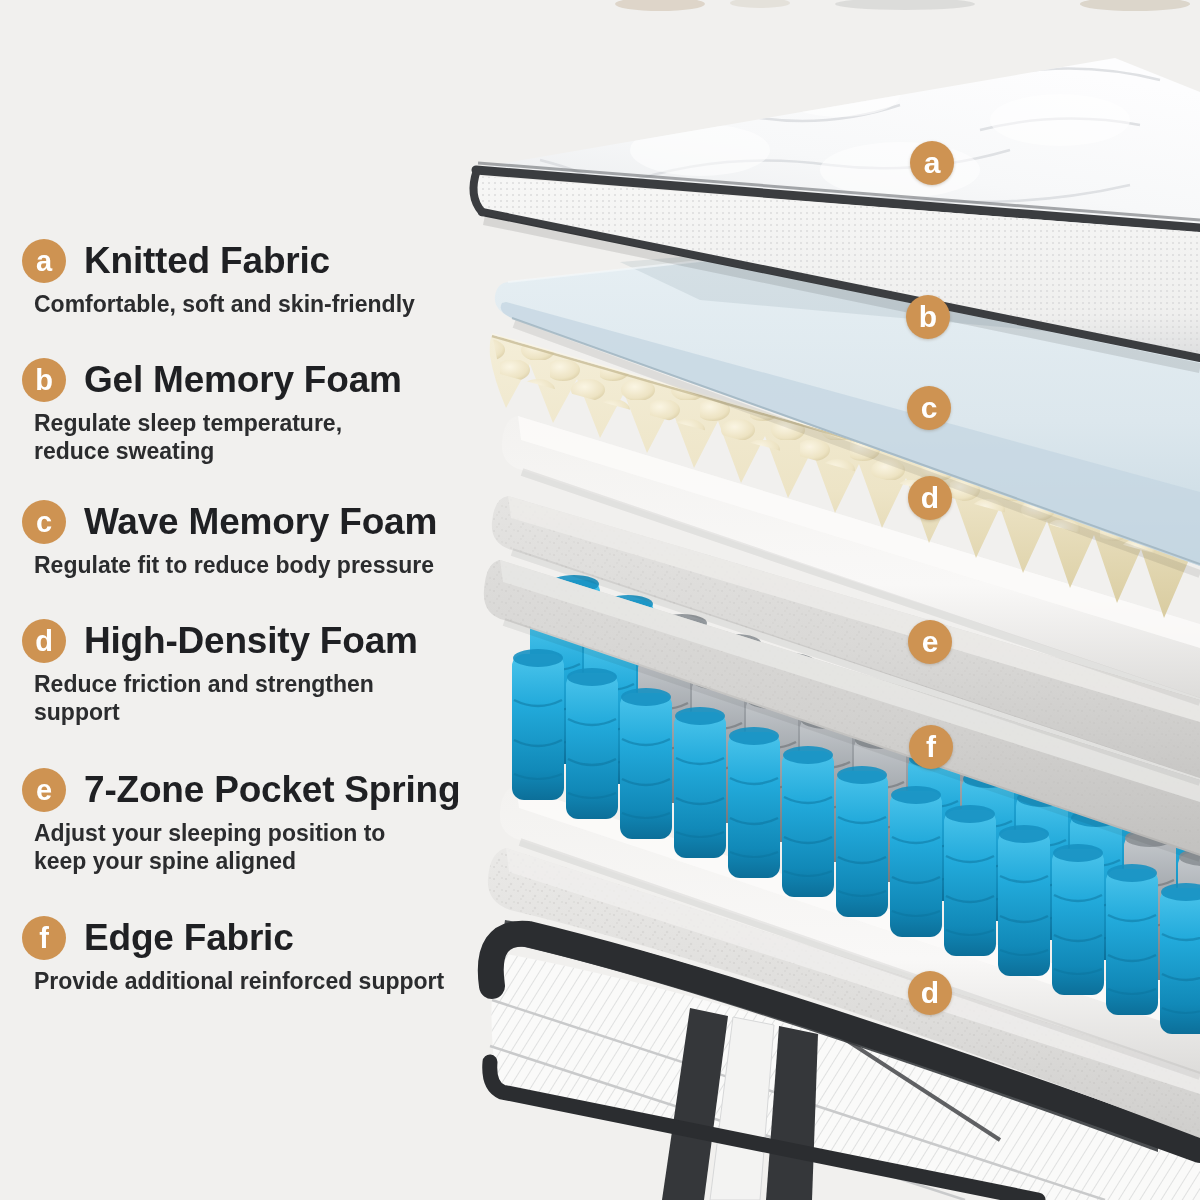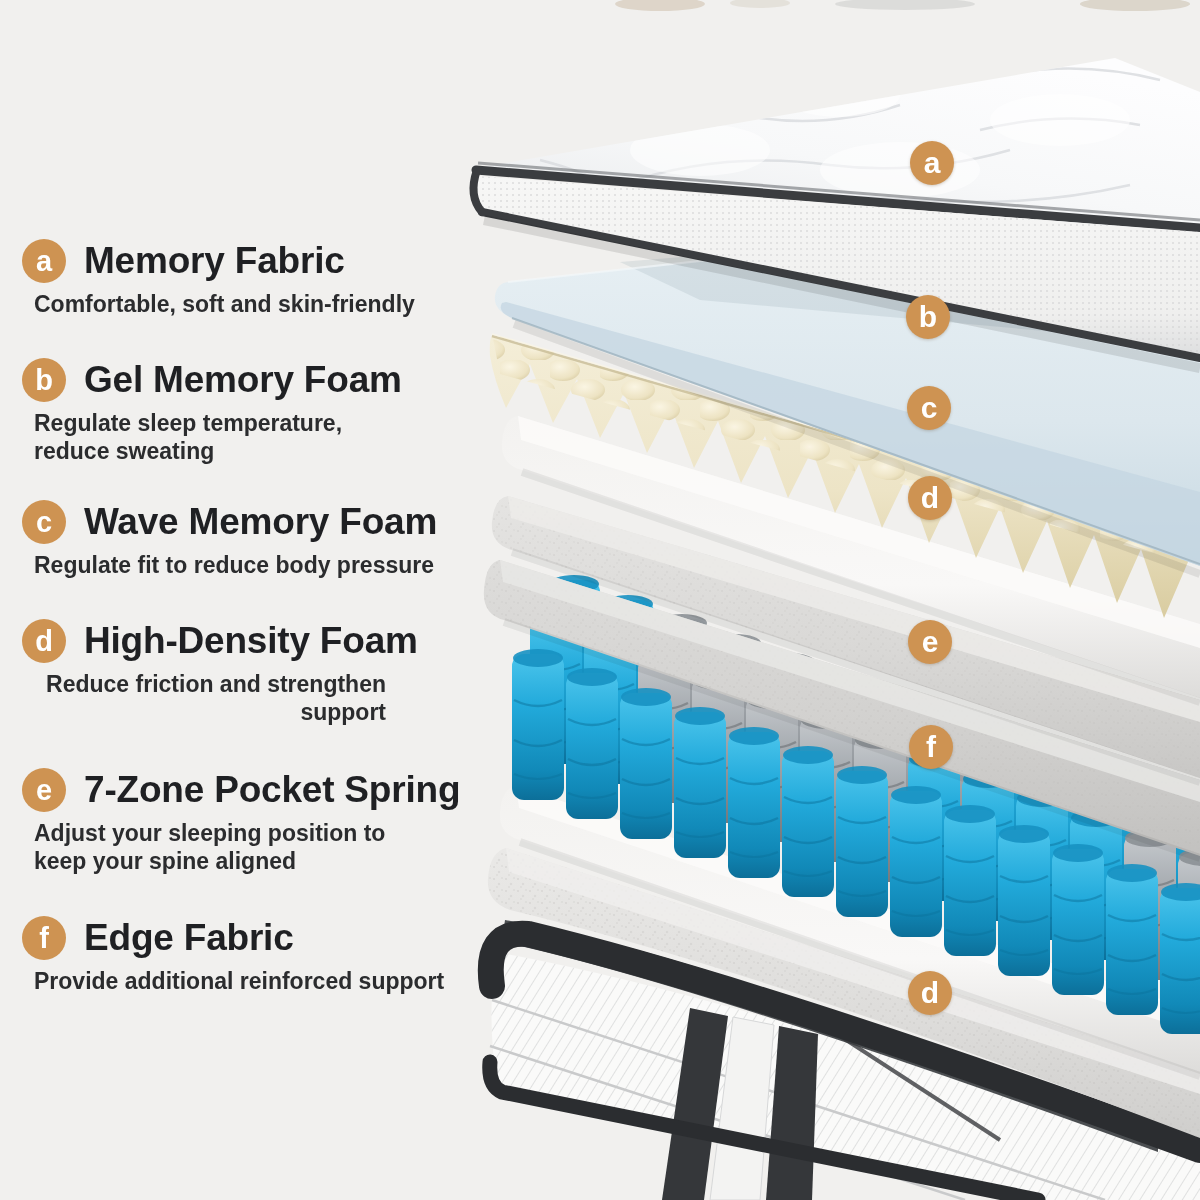--- a/index.html
+++ b/index.html
@@ -315,7 +315,7 @@
     <div class="feature f-a">
       <div class="feature-head">
         <span class="feature-badge">a</span>
-        <h2 class="feature-title">Memory Fabric</h2>
+        <h2 class="feature-title">Knitted Fabric</h2>
       </div>
       <p class="feature-desc">Comfortable, soft and skin-friendly</p>
     </div>

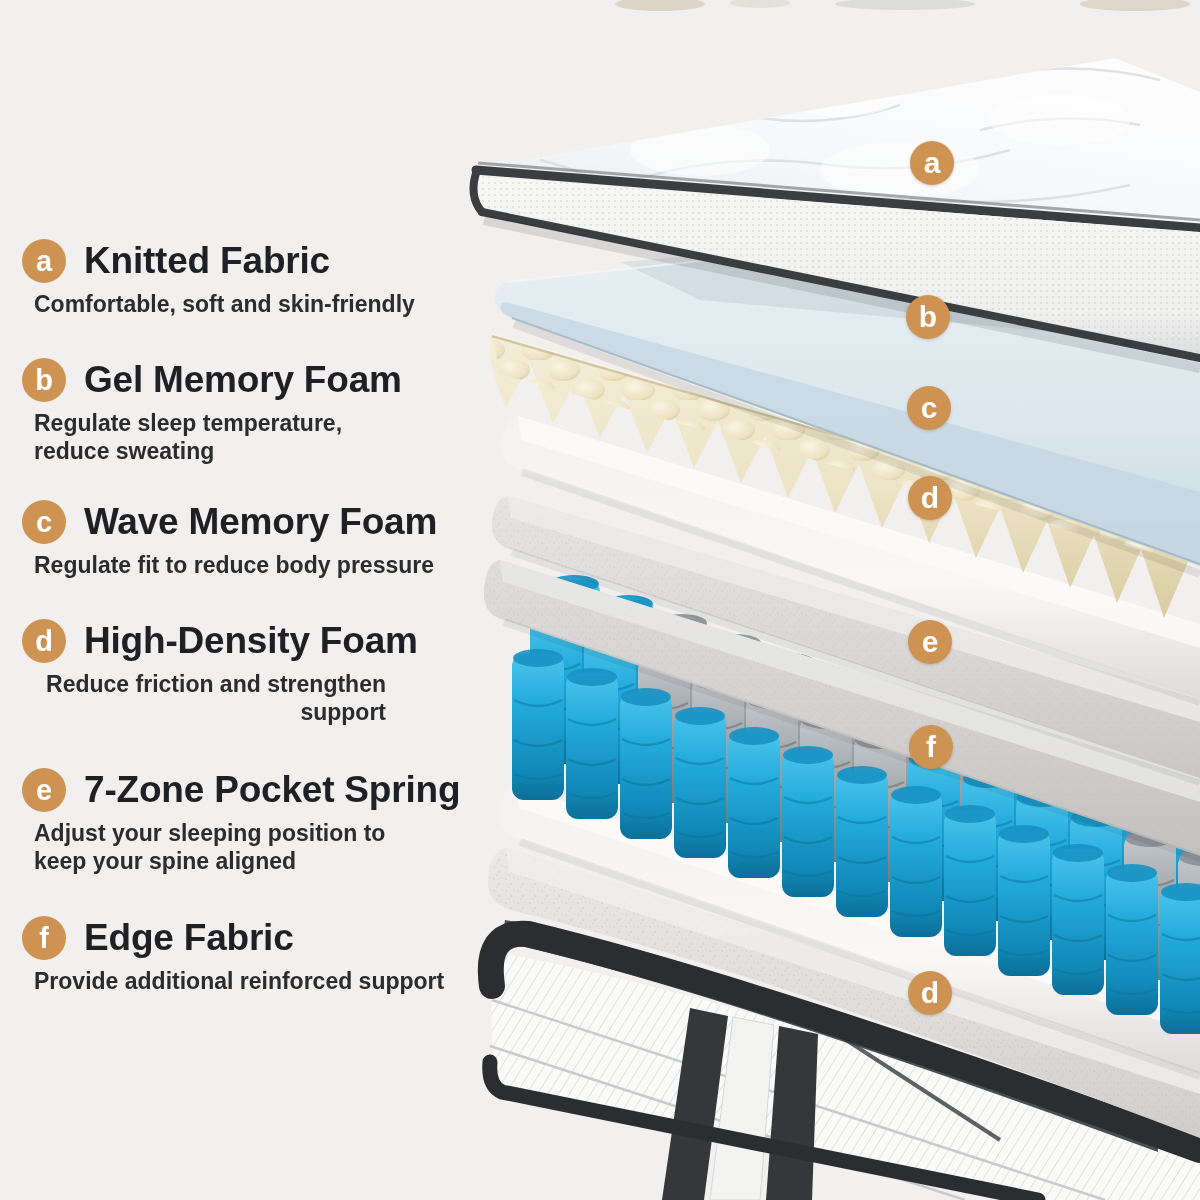--- a/index.html
+++ b/index.html
@@ -33,7 +33,7 @@
   .f-a .feature-desc{max-width:430px;}
   .f-b .feature-desc{max-width:330px;}
   .f-c .feature-desc{max-width:450px;}
-  .f-d .feature-desc{max-width:352px;text-align:right;}
+  .f-d .feature-desc{max-width:352px;}
   .f-e .feature-desc{max-width:382px;}
   .f-f .feature-desc{max-width:460px;}
   .markers{position:absolute;inset:0;z-index:3;pointer-events:none;}

